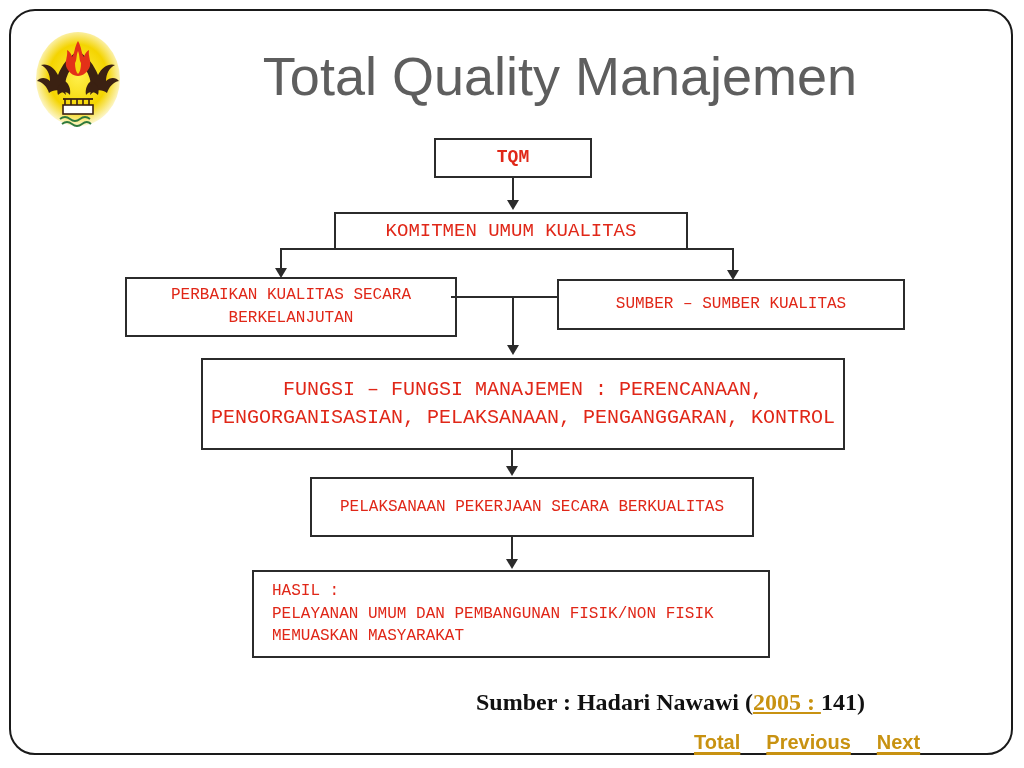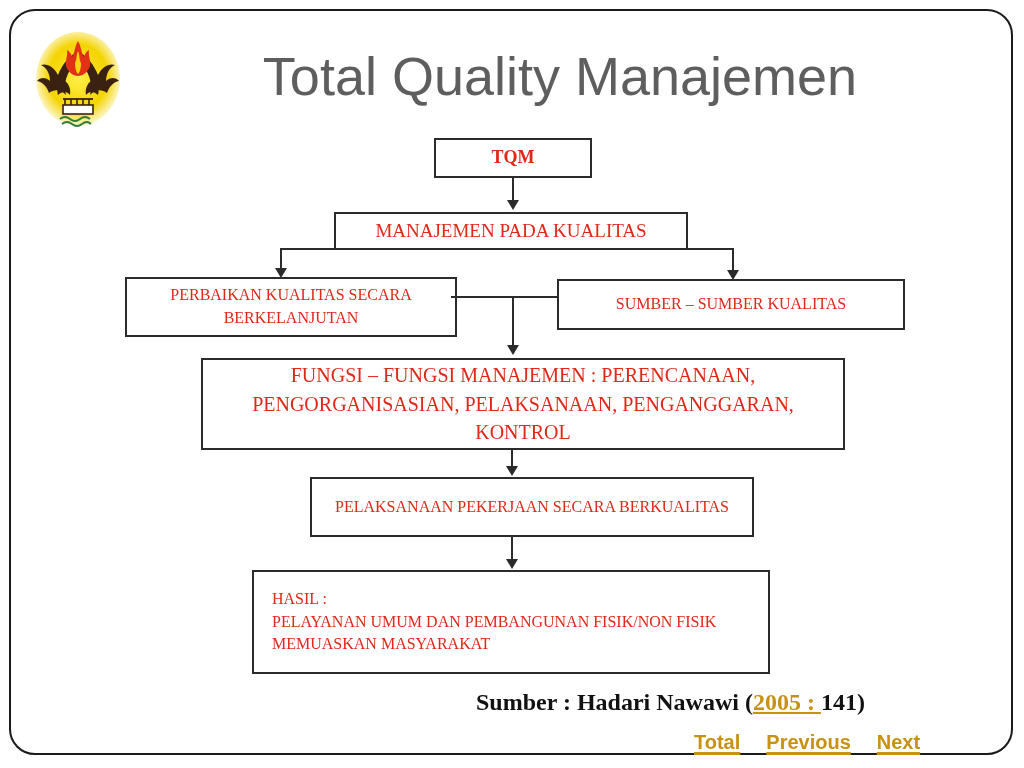--- a/index.html
+++ b/index.html
@@ -64,7 +64,7 @@
     border: 2px solid #2b2b2b;
     background: #ffffff;
     color: #e02718;
-    font-family: Liberation Serif, serif;
+    font-family: Liberation Mono, monospace;
     font-size: 16px;
     line-height: 1.42;
     display: flex;

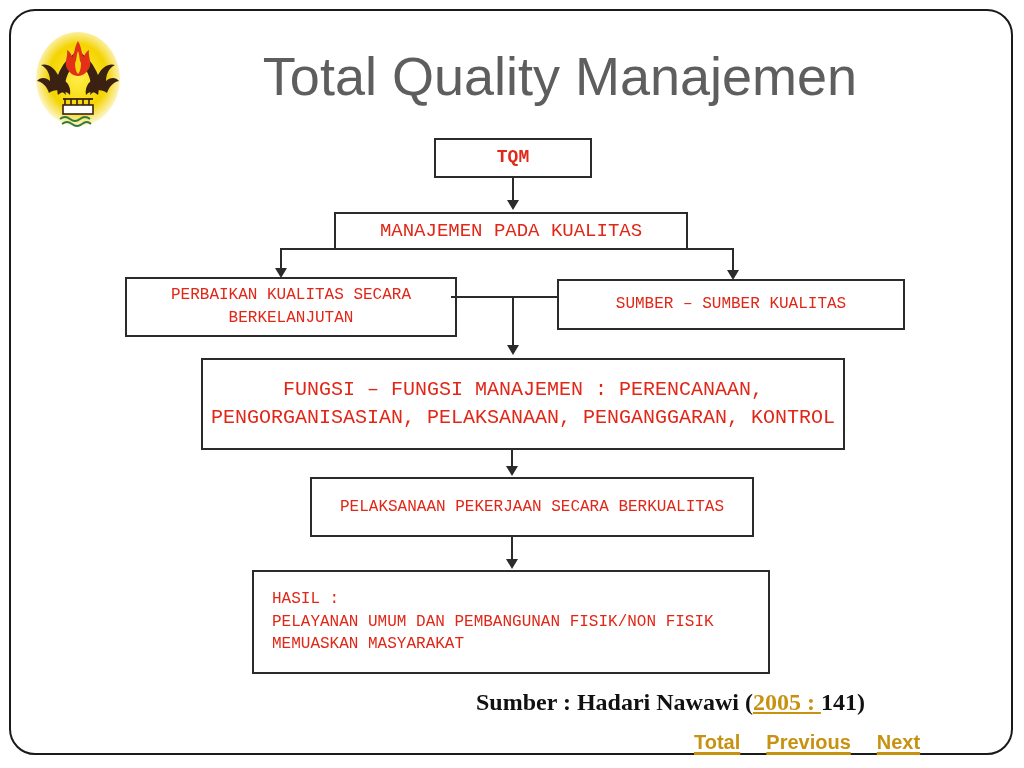--- a/index.html
+++ b/index.html
@@ -191,7 +191,7 @@
   <div class="arrow-down" style="left:507px; top:200px;"></div>
 
   <div class="fc-box" id="box-komitmen">
-    <span class="txt">MANAJEMEN PADA KUALITAS</span>
+    <span class="txt">KOMITMEN UMUM KUALITAS</span>
   </div>
 
   <div class="line-h" style="left:280px; top:248px; width:56px;"></div>

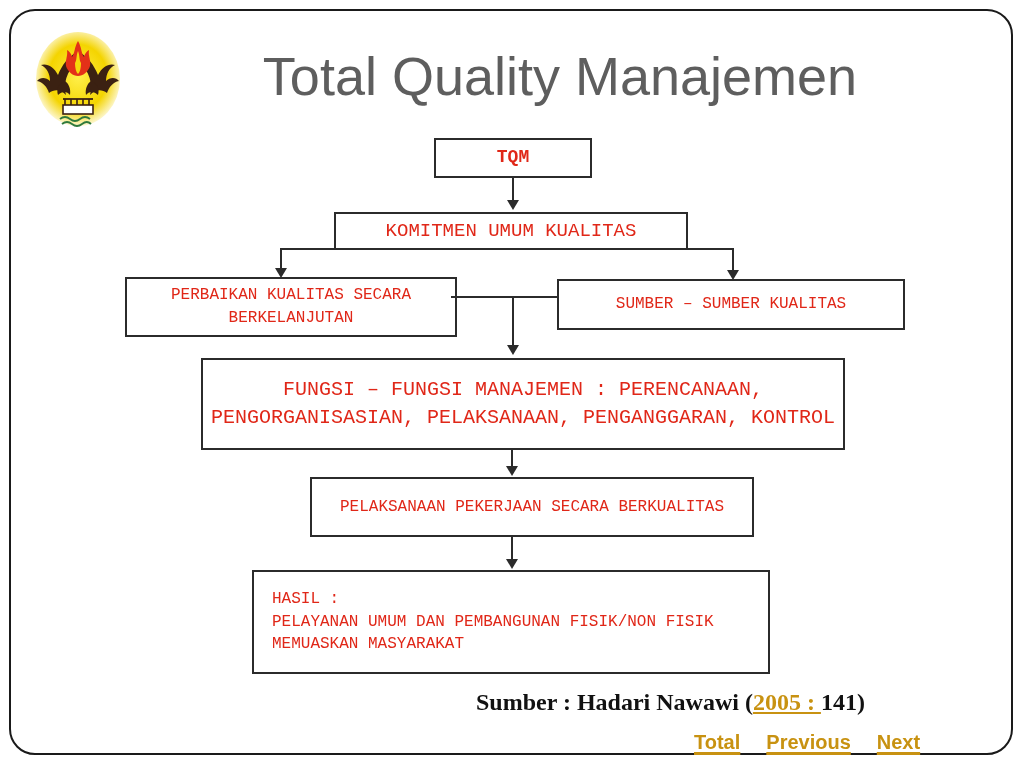--- a/index.html
+++ b/index.html
@@ -103,7 +103,7 @@
   #box-fungsi       { left: 201px; top: 358px; width: 644px; height: 92px;
                       font-size: 20px; }
   #box-pelaksanaan  { left: 310px; top: 477px; width: 444px; height: 60px; }
-  #box-hasil        { left: 252px; top: 570px; width: 518px; height: 104px;
+  #box-hasil        { left: 252px; top: 570px; width: 518px; height: 88px;
                       align-items: center; }
 
   

